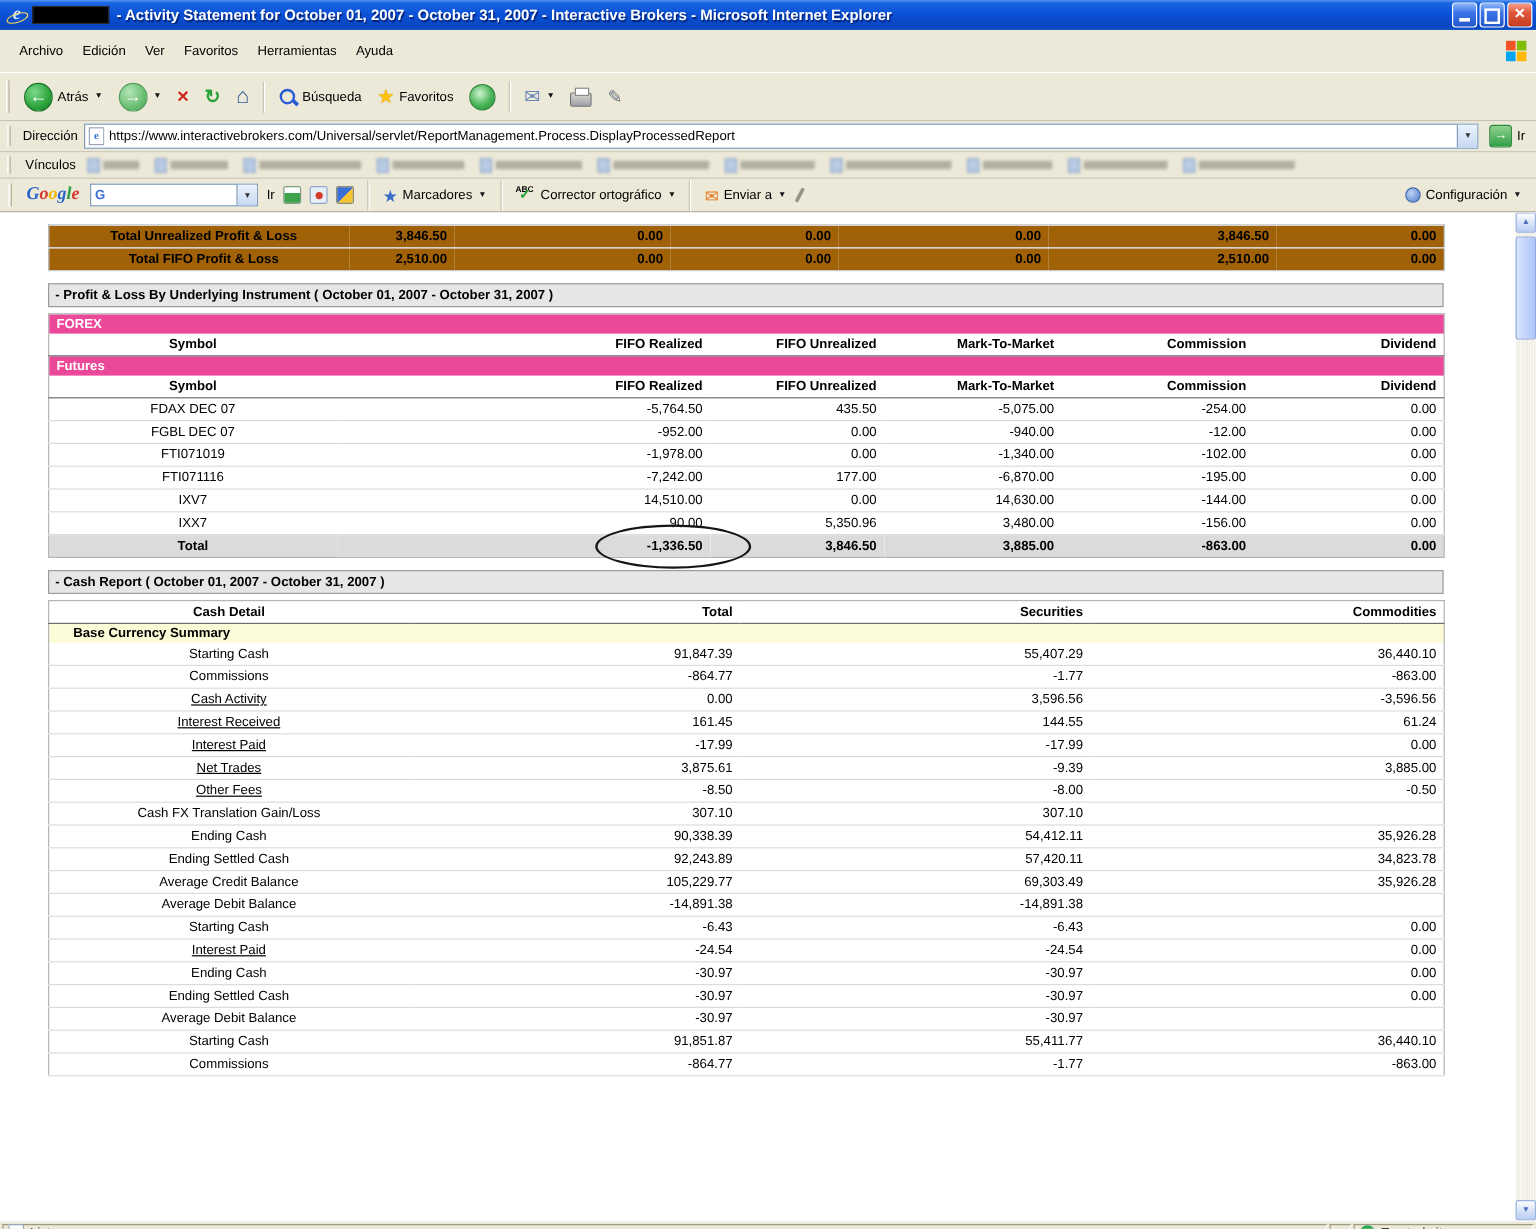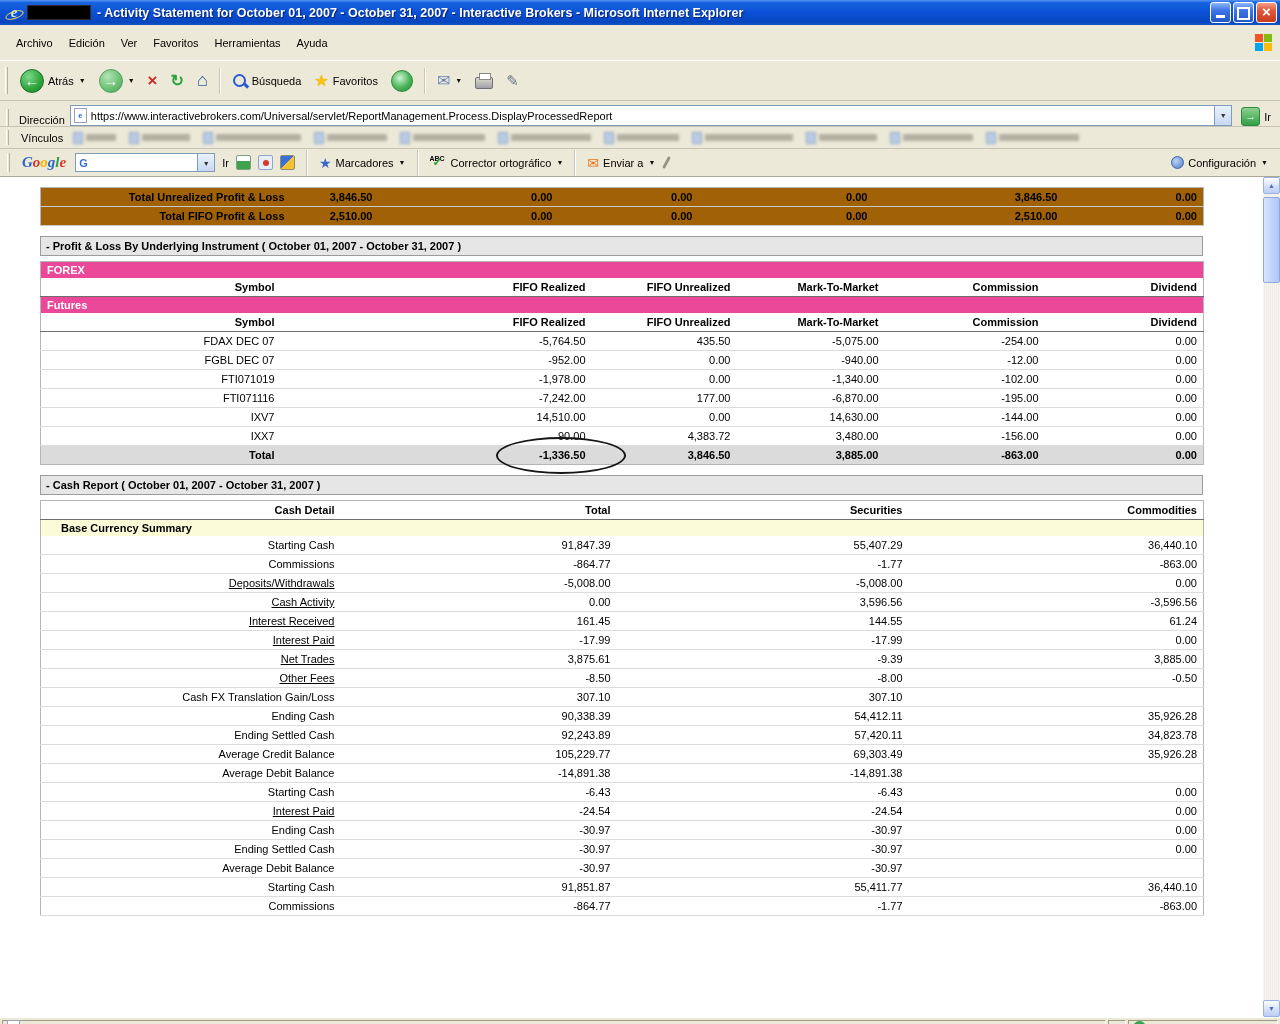--- a/index.html
+++ b/index.html
@@ -97,7 +97,7 @@
 .rpt{border-collapse:collapse;width:1163px;table-layout:fixed;font-size:11px;border:1px solid #B5B5B5}
 .rpt td{padding:3px 6px;height:14px;overflow:hidden;white-space:nowrap}
 .num{text-align:right}
-.lbl{text-align:right}
+.lbl{text-align:center}
 .sum-tbl tr{background:#a16207}
 .sum-tbl td{font-weight:bold;border-bottom:1px solid #C8C8C8}
 .sum-tbl .lbl{padding-left:14px}

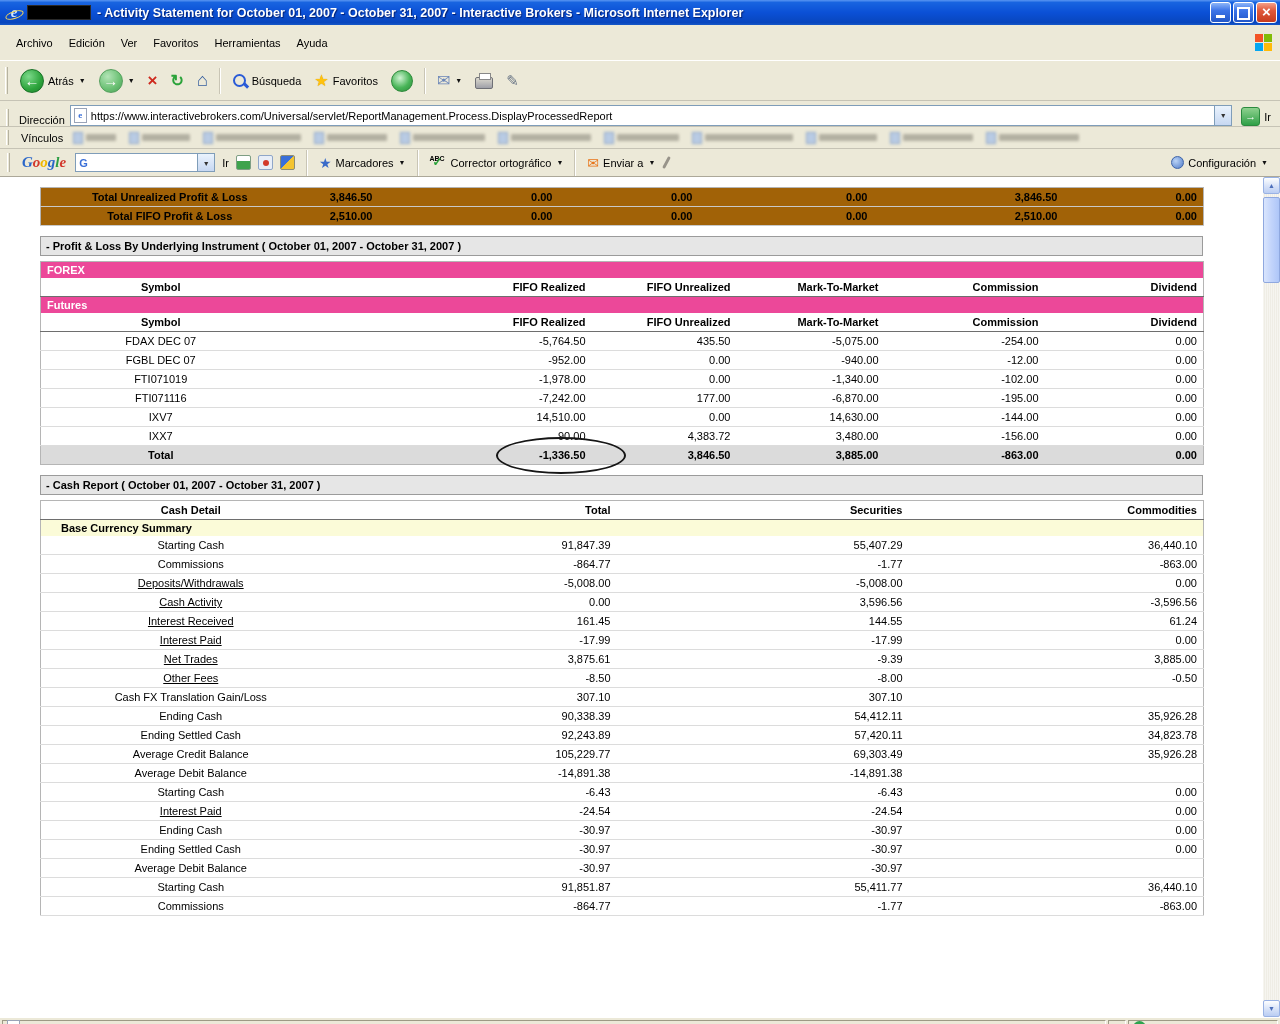--- a/index.html
+++ b/index.html
@@ -55,7 +55,7 @@
 .edit-ico{color:#6A7686;font-size:15px}
 
 
-.addressbar{height:26px;display:flex;align-items:flex-end;background:#ECE9D8;border-bottom:1px solid #C6C3B5;padding:0 5px;gap:5px}
+.addressbar{height:26px;display:flex;align-items:center;background:#ECE9D8;border-bottom:1px solid #C6C3B5;padding:0 5px;gap:5px}
 .url-box{flex:1;height:21px;background:#fff;border:1px solid #7F9DB9;display:flex;align-items:center;padding-left:3px}
 .page-ico{width:13px;height:15px;background:#fff;border:1px solid #9AA4B8;font:bold 9px/13px "Liberation Serif",serif;color:#3A6FD8;text-align:center;flex:none}
 .url-input{flex:1;border:0;outline:none;font:11px "Liberation Sans",sans-serif;padding:0 4px;height:17px}

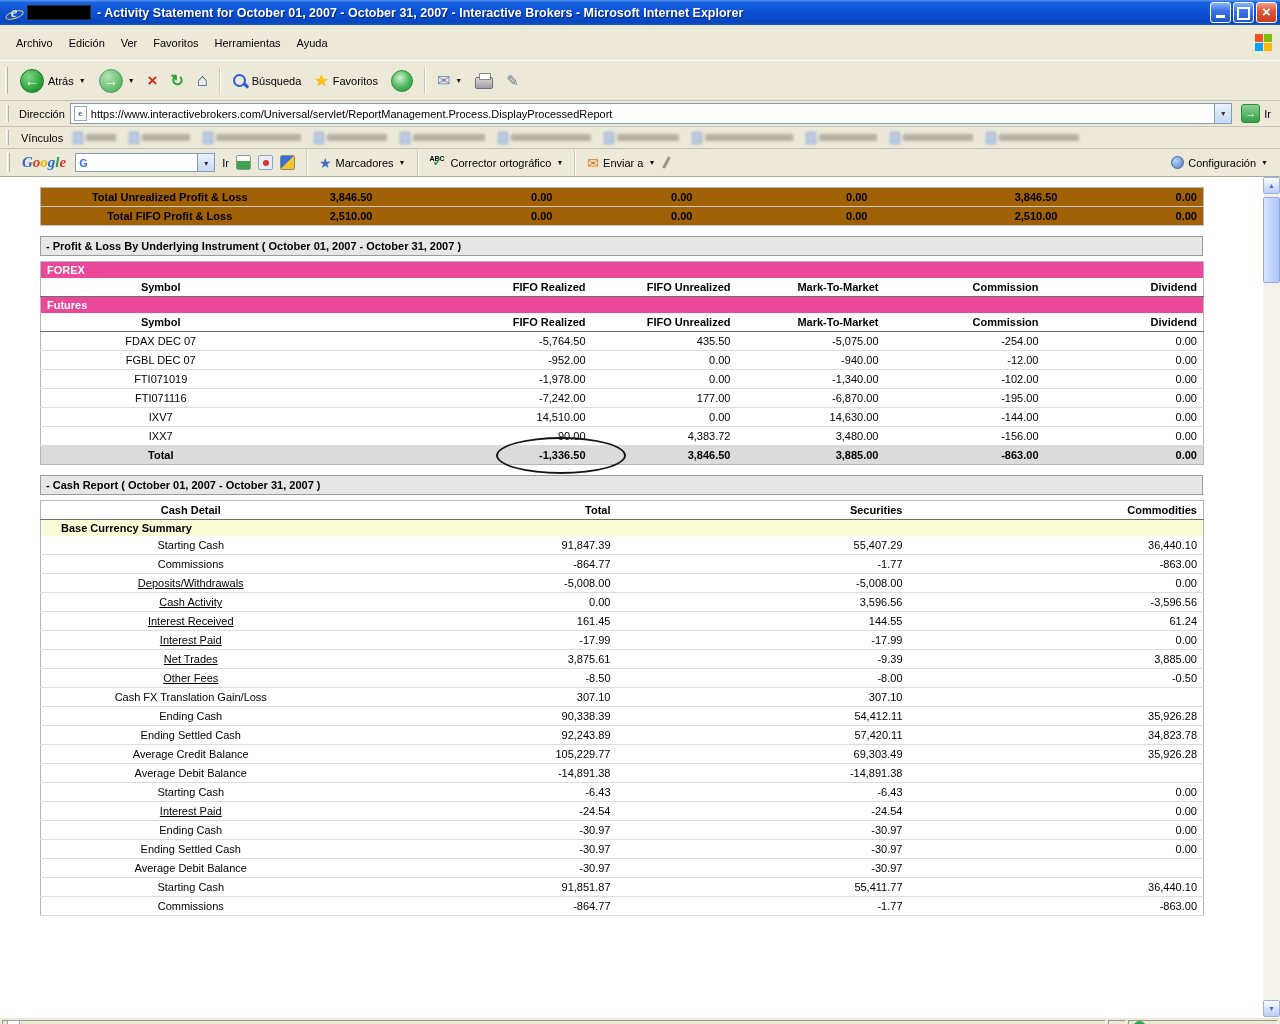--- a/index.html
+++ b/index.html
@@ -417,7 +417,7 @@
           <tr class="row">
             <td class="lbl i0">IXX7</td>
             <td class="num">90.00</td>
-            <td class="num">4,383.72</td>
+            <td class="num">5,350.96</td>
             <td class="num">3,480.00</td>
             <td class="num">-156.00</td>
             <td class="num">0.00</td>

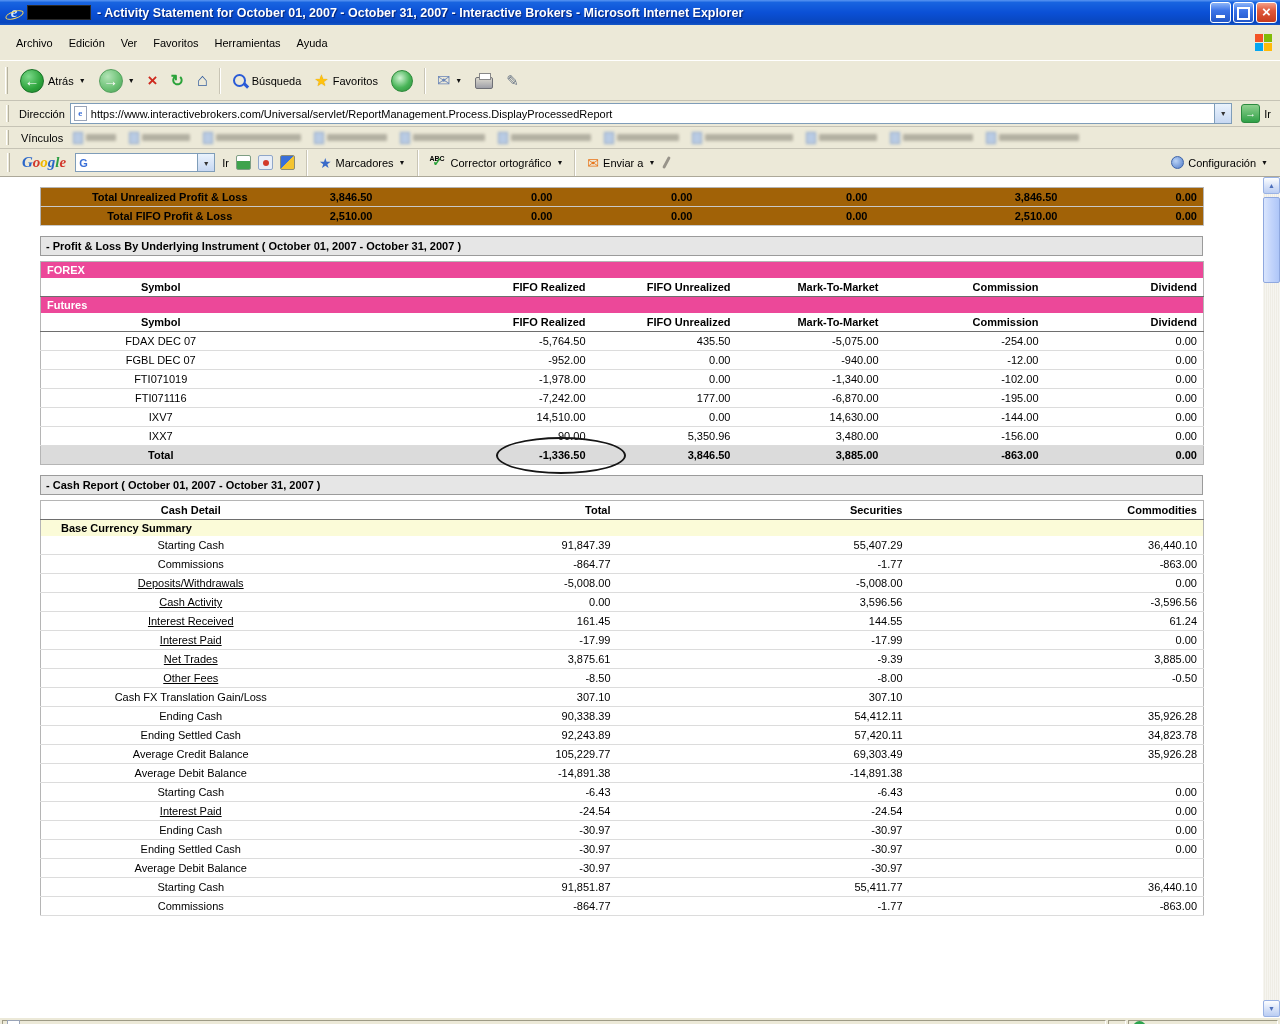--- a/index.html
+++ b/index.html
@@ -468,12 +468,6 @@
             <td class="num">-863.00</td>
           </tr>
           <tr class="row">
-            <td class="lbl i1 lnk">Deposits/Withdrawals</td>
-            <td class="num">-5,008.00</td>
-            <td class="num">-5,008.00</td>
-            <td class="num">0.00</td>
-          </tr>
-          <tr class="row">
             <td class="lbl i1 lnk">Cash Activity</td>
             <td class="num">0.00</td>
             <td class="num">3,596.56</td>

